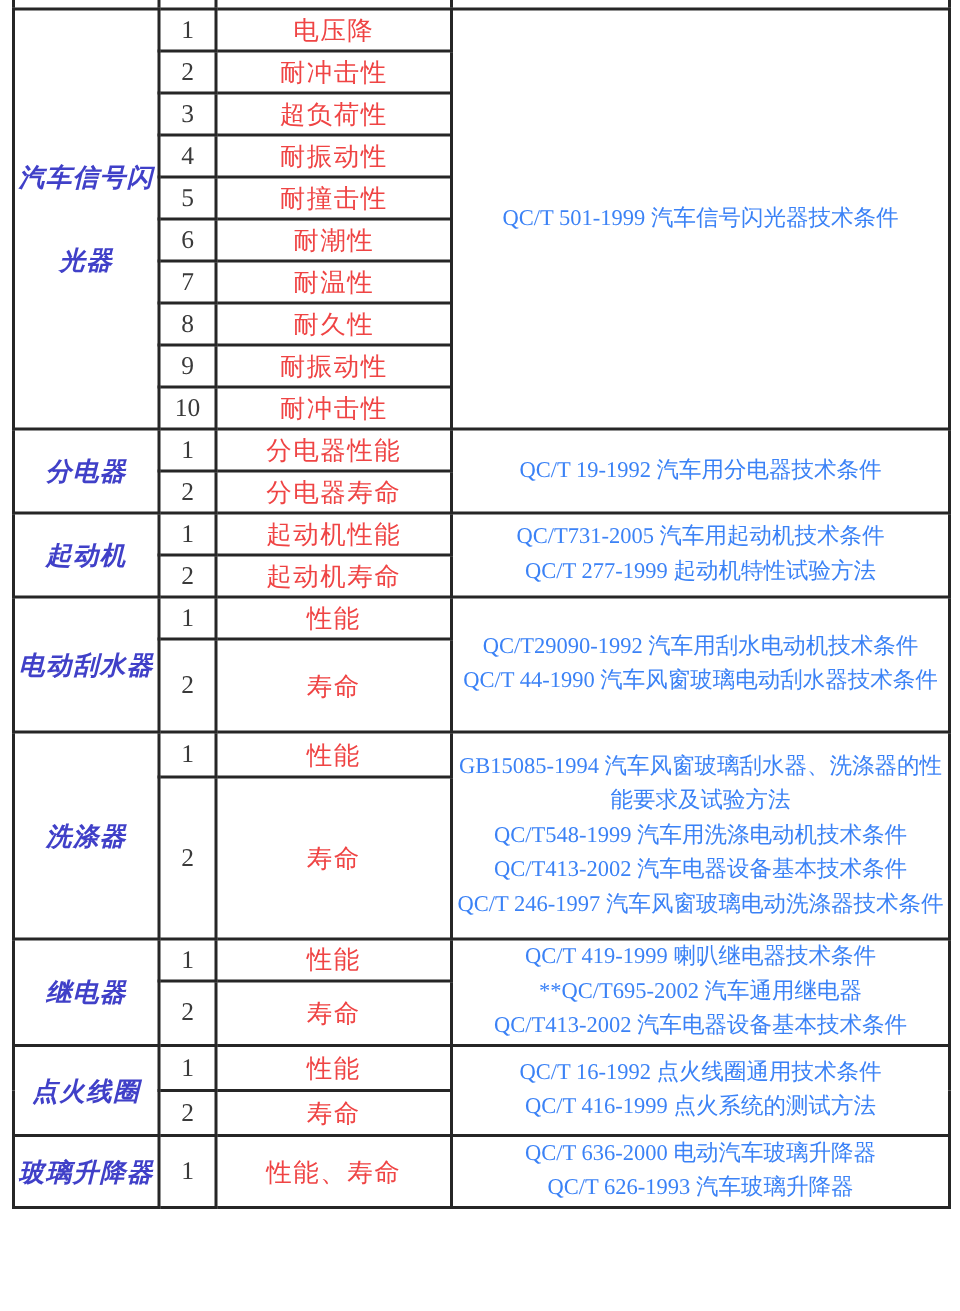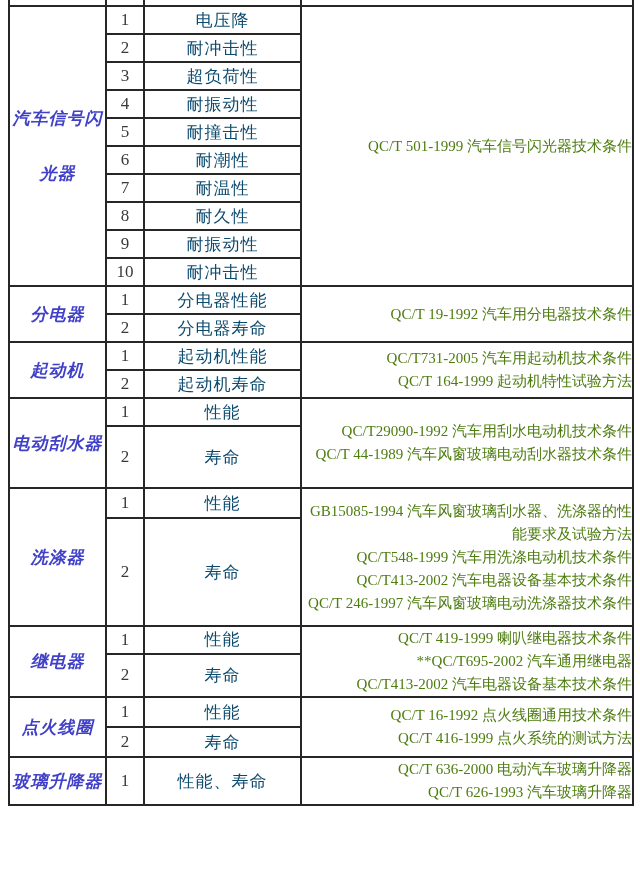--- a/index.html
+++ b/index.html
@@ -63,7 +63,7 @@
   td.item{
     text-align:center;
     font-size:17px;
-    color:#0c4a6e;
+    color:#ef4444;
     letter-spacing:1px;
   }
   td.stdcell{

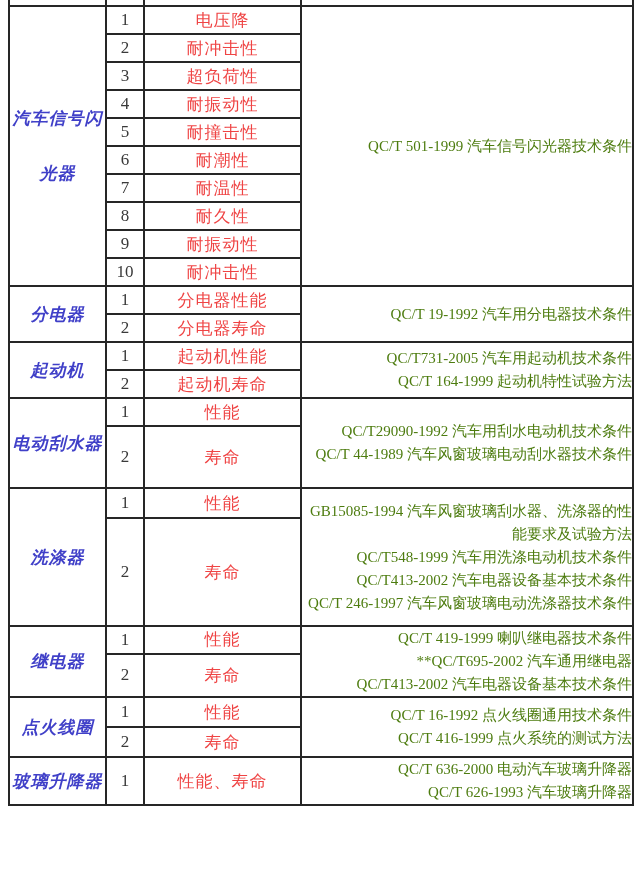--- a/index.html
+++ b/index.html
@@ -67,10 +67,10 @@
     letter-spacing:1px;
   }
   td.stdcell{
-    text-align:right;
+    text-align:center;
     font-size:15px;
     line-height:23px;
-    color:#4d7c0f;
+    color:#3b82f6;
     padding:1px 2px 1px 4px;
   }
   td.stdcell .std-line{min-height:23px;}

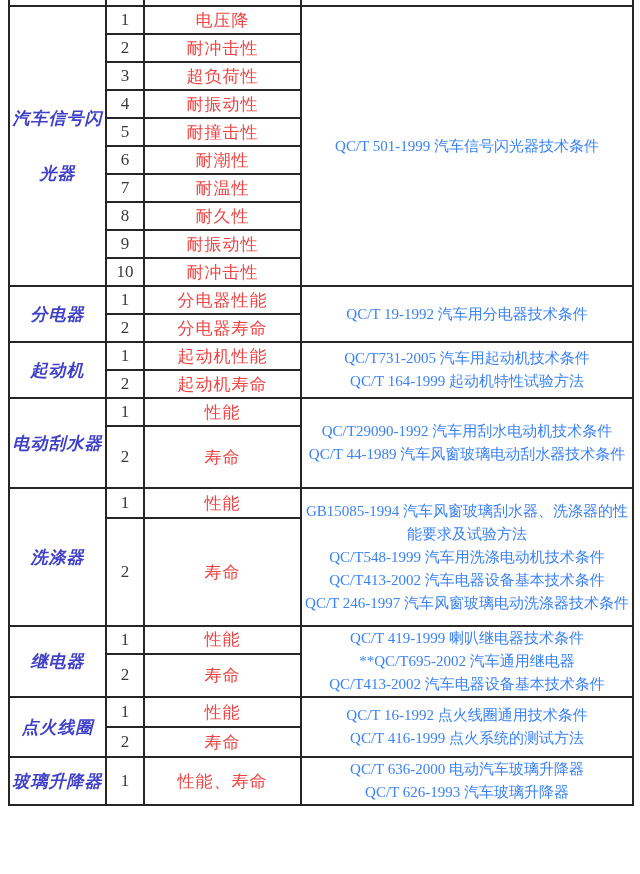--- a/index.html
+++ b/index.html
@@ -167,7 +167,7 @@
         <td class="item">起动机性能</td>
         <td class="stdcell" rowspan="2">
           <div class="std-line">QC/T731-2005 汽车用起动机技术条件</div>
-          <div class="std-line">QC/T 164-1999 起动机特性试验方法</div>
+          <div class="std-line">QC/T 277-1999 起动机特性试验方法</div>
         </td>
       </tr>
       <tr>

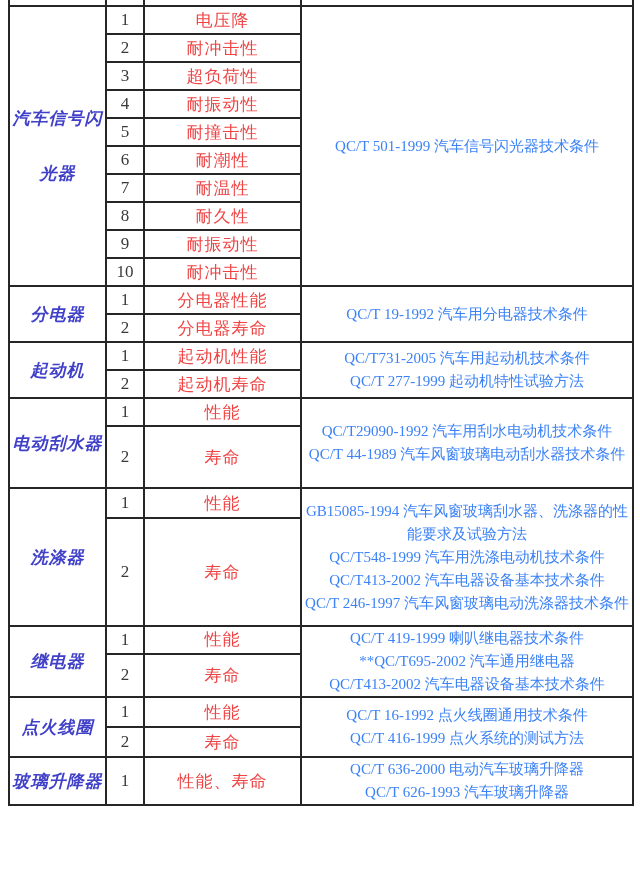--- a/index.html
+++ b/index.html
@@ -183,7 +183,7 @@
         <td class="item">性能</td>
         <td class="stdcell" rowspan="2">
           <div class="std-line">QC/T29090-1992 汽车用刮水电动机技术条件</div>
-          <div class="std-line">QC/T 44-1989 汽车风窗玻璃电动刮水器技术条件</div>
+          <div class="std-line">QC/T 44-1990 汽车风窗玻璃电动刮水器技术条件</div>
         </td>
       </tr>
       <tr class="rh62">

